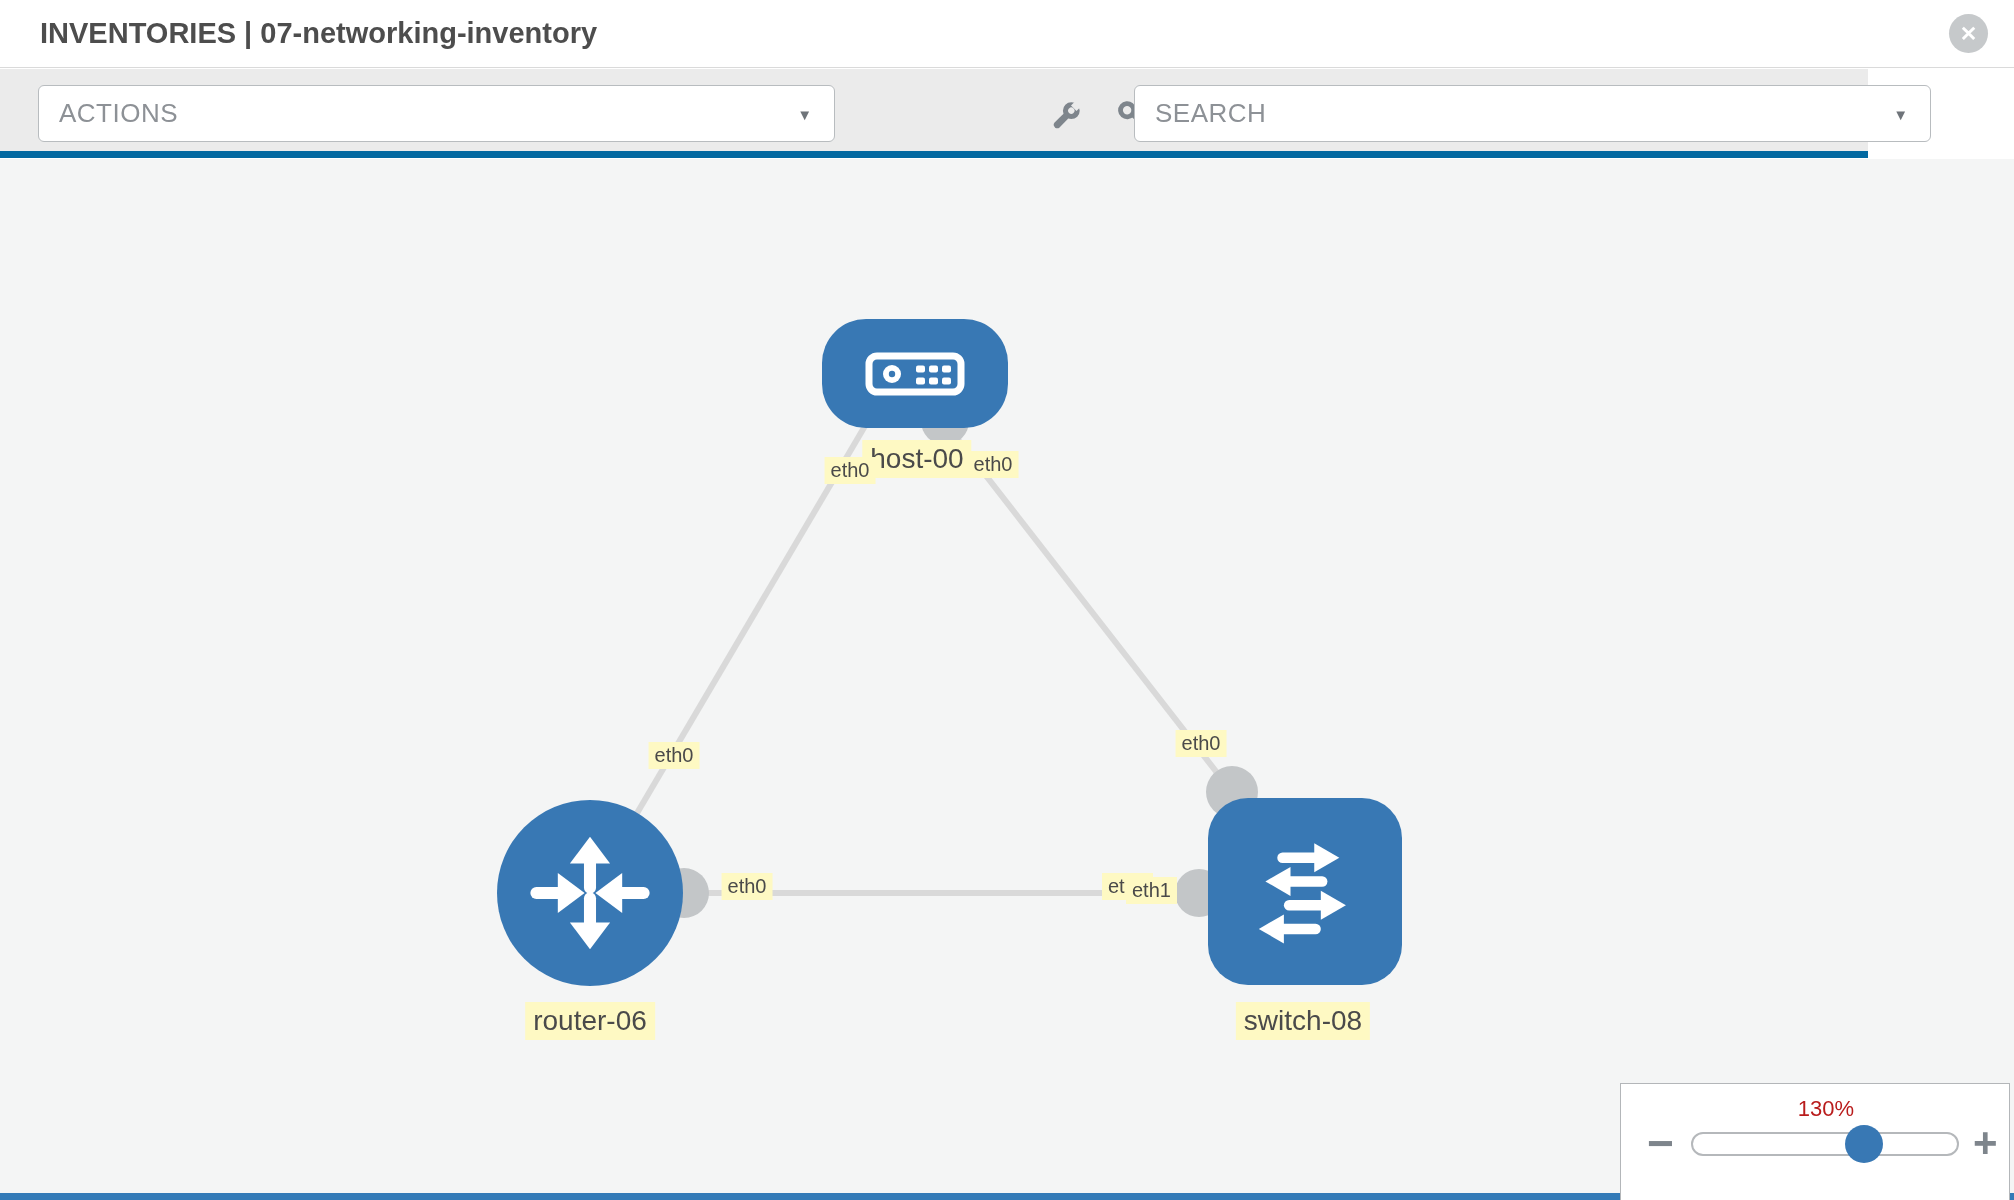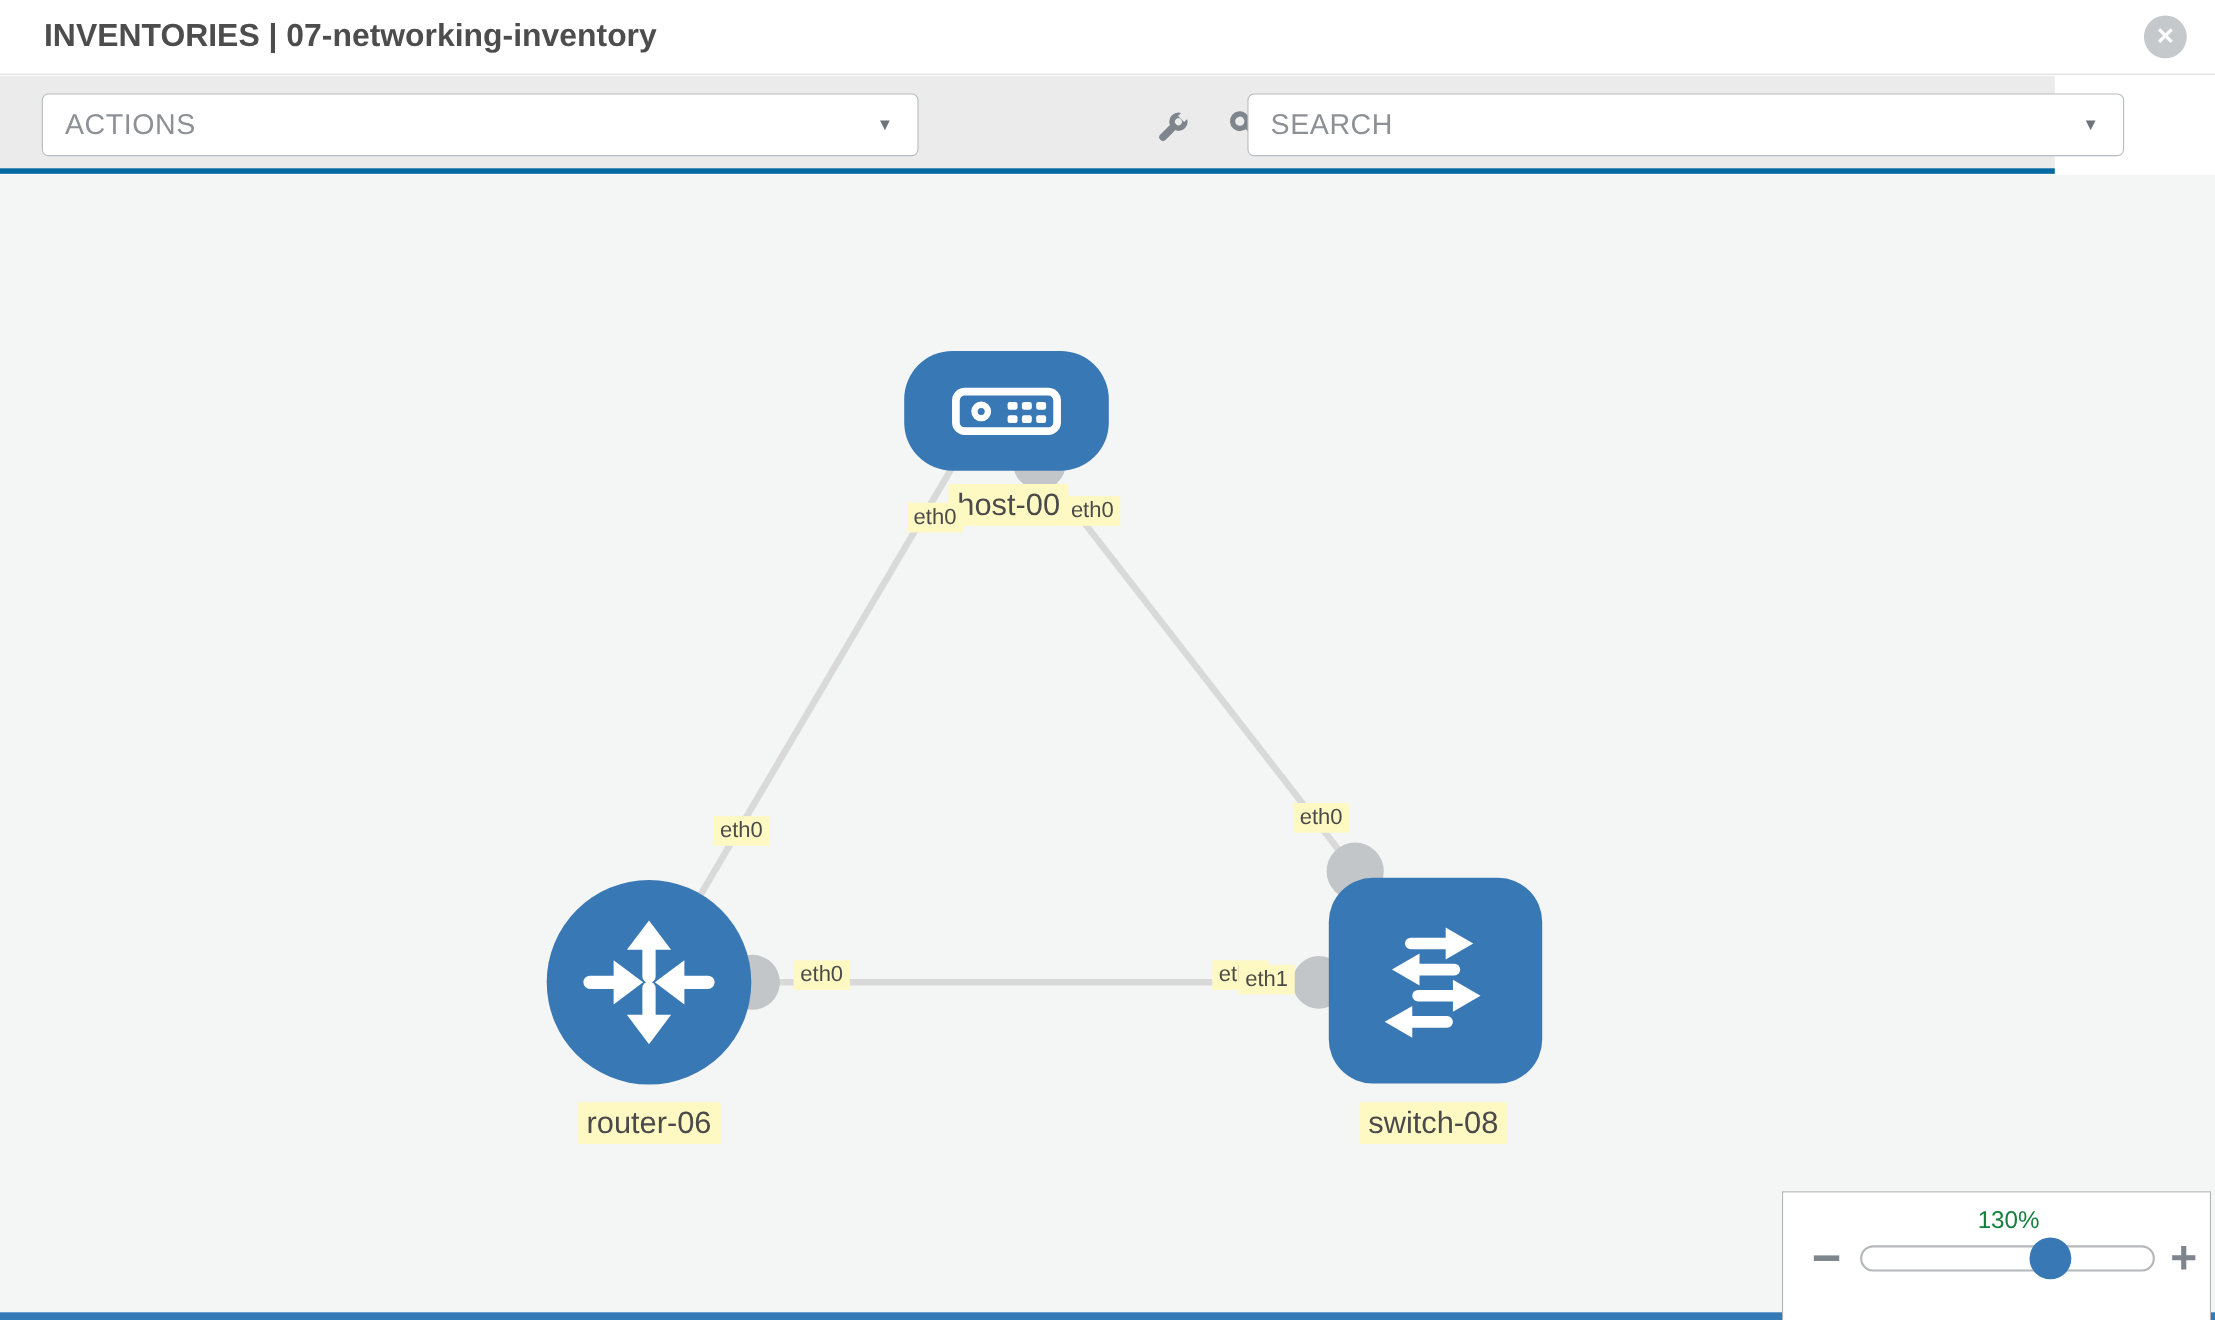--- a/index.html
+++ b/index.html
@@ -13,7 +13,7 @@
   .close-btn { position:absolute; left:1949px; top:14px; width:39px; height:39px; border-radius:50%; background:#c6c9cb; color:#ffffff; font-size:21px; font-weight:bold; display:flex; align-items:center; justify-content:center; cursor:pointer; }
 
   
-  .toolbar { position:absolute; left:0; top:69px; width:1868px; height:89px; background:#ebebeb; border-bottom:5px solid #0369a1; }
+  .toolbar { position:absolute; left:0; top:69px; width:1868px; height:89px; background:#ebebeb; border-bottom:7px solid #0369a1; }
   .dropdown { position:absolute; top:16px; height:57px; background:#ffffff; border:1px solid #b8bcbf; border-radius:6px; cursor:pointer; }
   .dropdown .dd-label { position:absolute; left:20px; top:0; line-height:55px; font-size:26px; color:#8d9196; letter-spacing:0.5px; }
   .dropdown .dd-caret { position:absolute; right:22px; top:50%; transform:translateY(-50%); font-size:15px; color:#6f747a; }

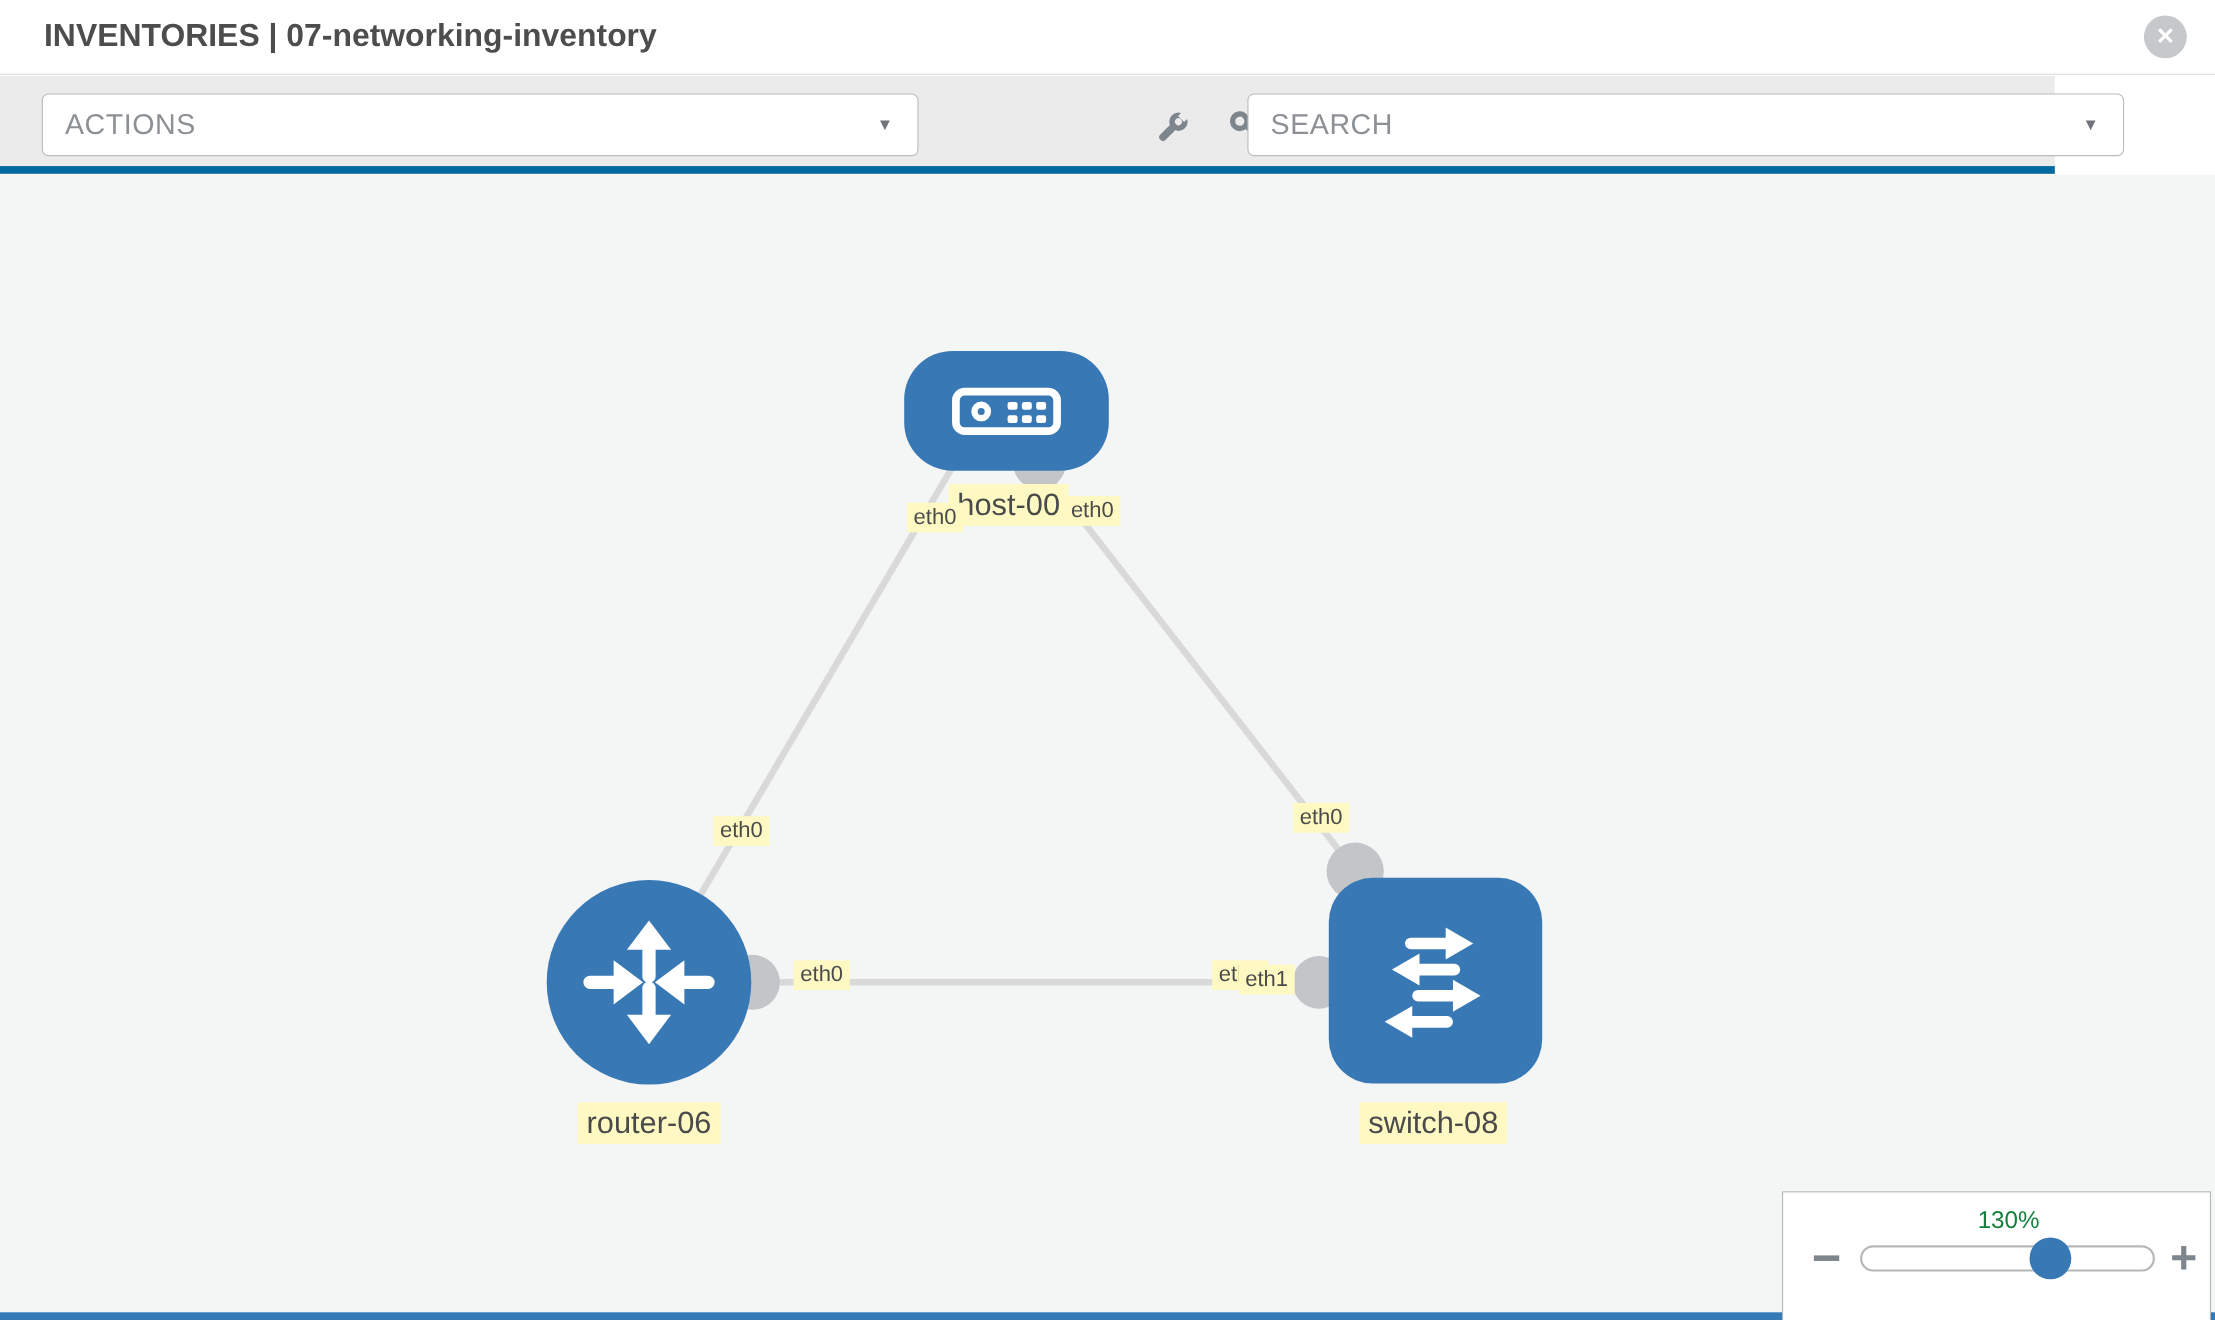--- a/index.html
+++ b/index.html
@@ -52,7 +52,7 @@
 
   
   .zoom-panel { position:absolute; left:1620px; top:1083px; width:390px; height:130px; background:#ffffff; border:1px solid #b3b6b9; z-index:9; }
-  .zoom-level { position:absolute; left:0; top:12px; width:100%; text-align:center; padding-left:22px; font-size:22px; color:#15803d; }
+  .zoom-level { position:absolute; left:0; top:12px; width:100%; text-align:center; padding-left:22px; font-size:22px; color:#b91c1c; }
   .zoom-minus, .zoom-plus { position:absolute; top:60px; transform:translateY(-52%); color:#7e858c; font-weight:bold; cursor:pointer; line-height:1; }
   .zoom-minus { left:26px; font-size:46px; }
   .zoom-plus  { left:352px; font-size:42px; }

